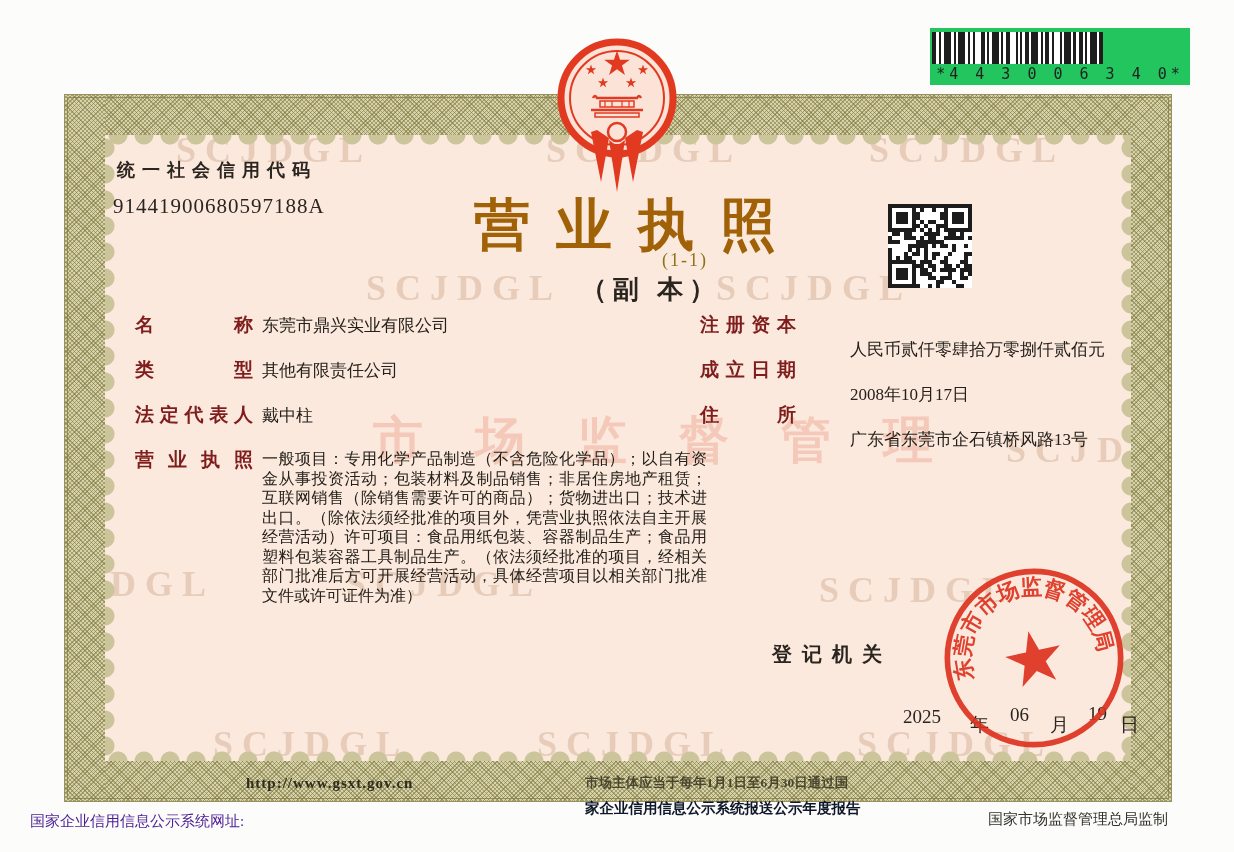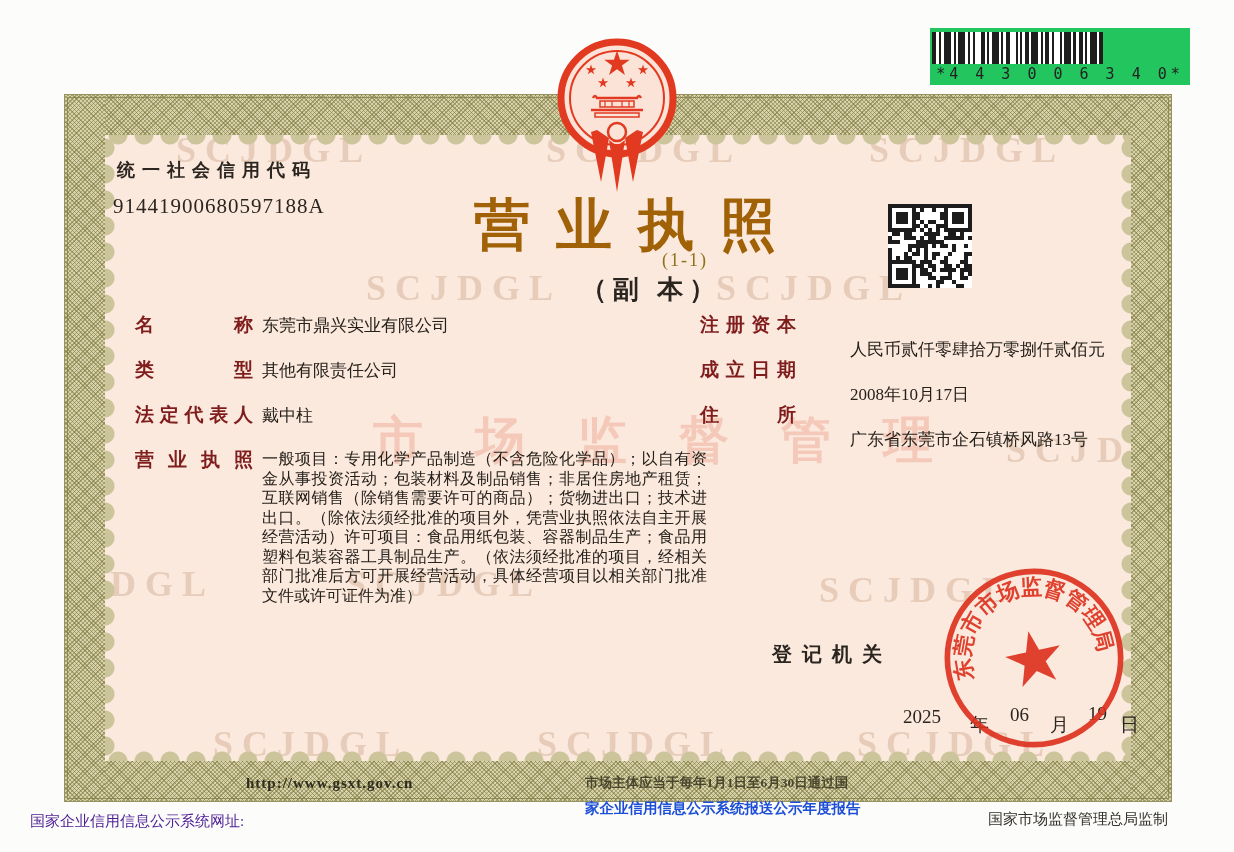--- a/index.html
+++ b/index.html
@@ -65,7 +65,7 @@
   .notice{left:94px;top:690px;width:500px;font-size:14.5px;font-weight:bold;line-height:22px;}
   .cert-url{left:246px;top:775px;font-size:15px;font-weight:bold;color:#2e2c1e;letter-spacing:1px;z-index:6;}
   .border-note{left:585px;top:774px;font-size:13.5px;font-weight:bold;color:#4a462e;z-index:6;}
-  .below-note{left:585px;top:799px;font-size:14.5px;font-weight:bold;color:#1d4ed8;z-index:8;}
+  .below-note{left:585px;top:799px;font-size:14.5px;font-weight:bold;color:#0f172a;z-index:8;}
   .bottom-left{left:30px;top:812px;font-size:15px;color:#4c1d95;}
   .bottom-right{left:988px;top:810px;font-size:15px;color:#33302a;}
 

